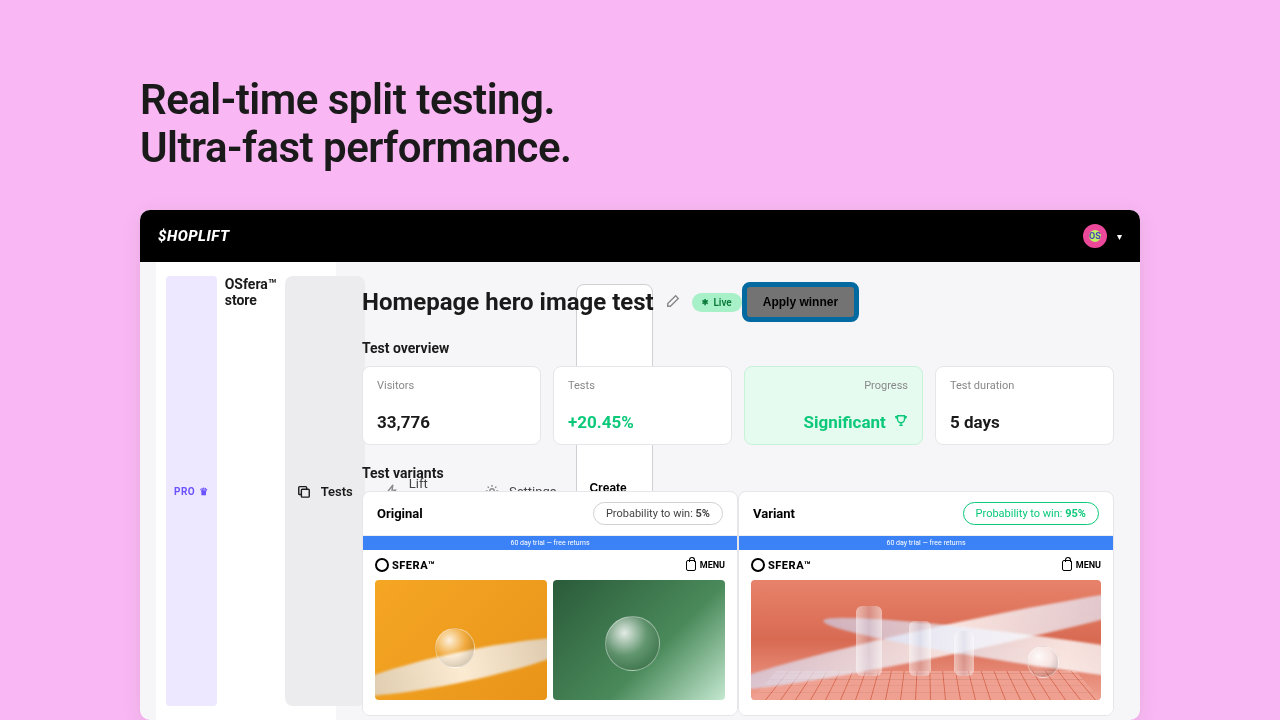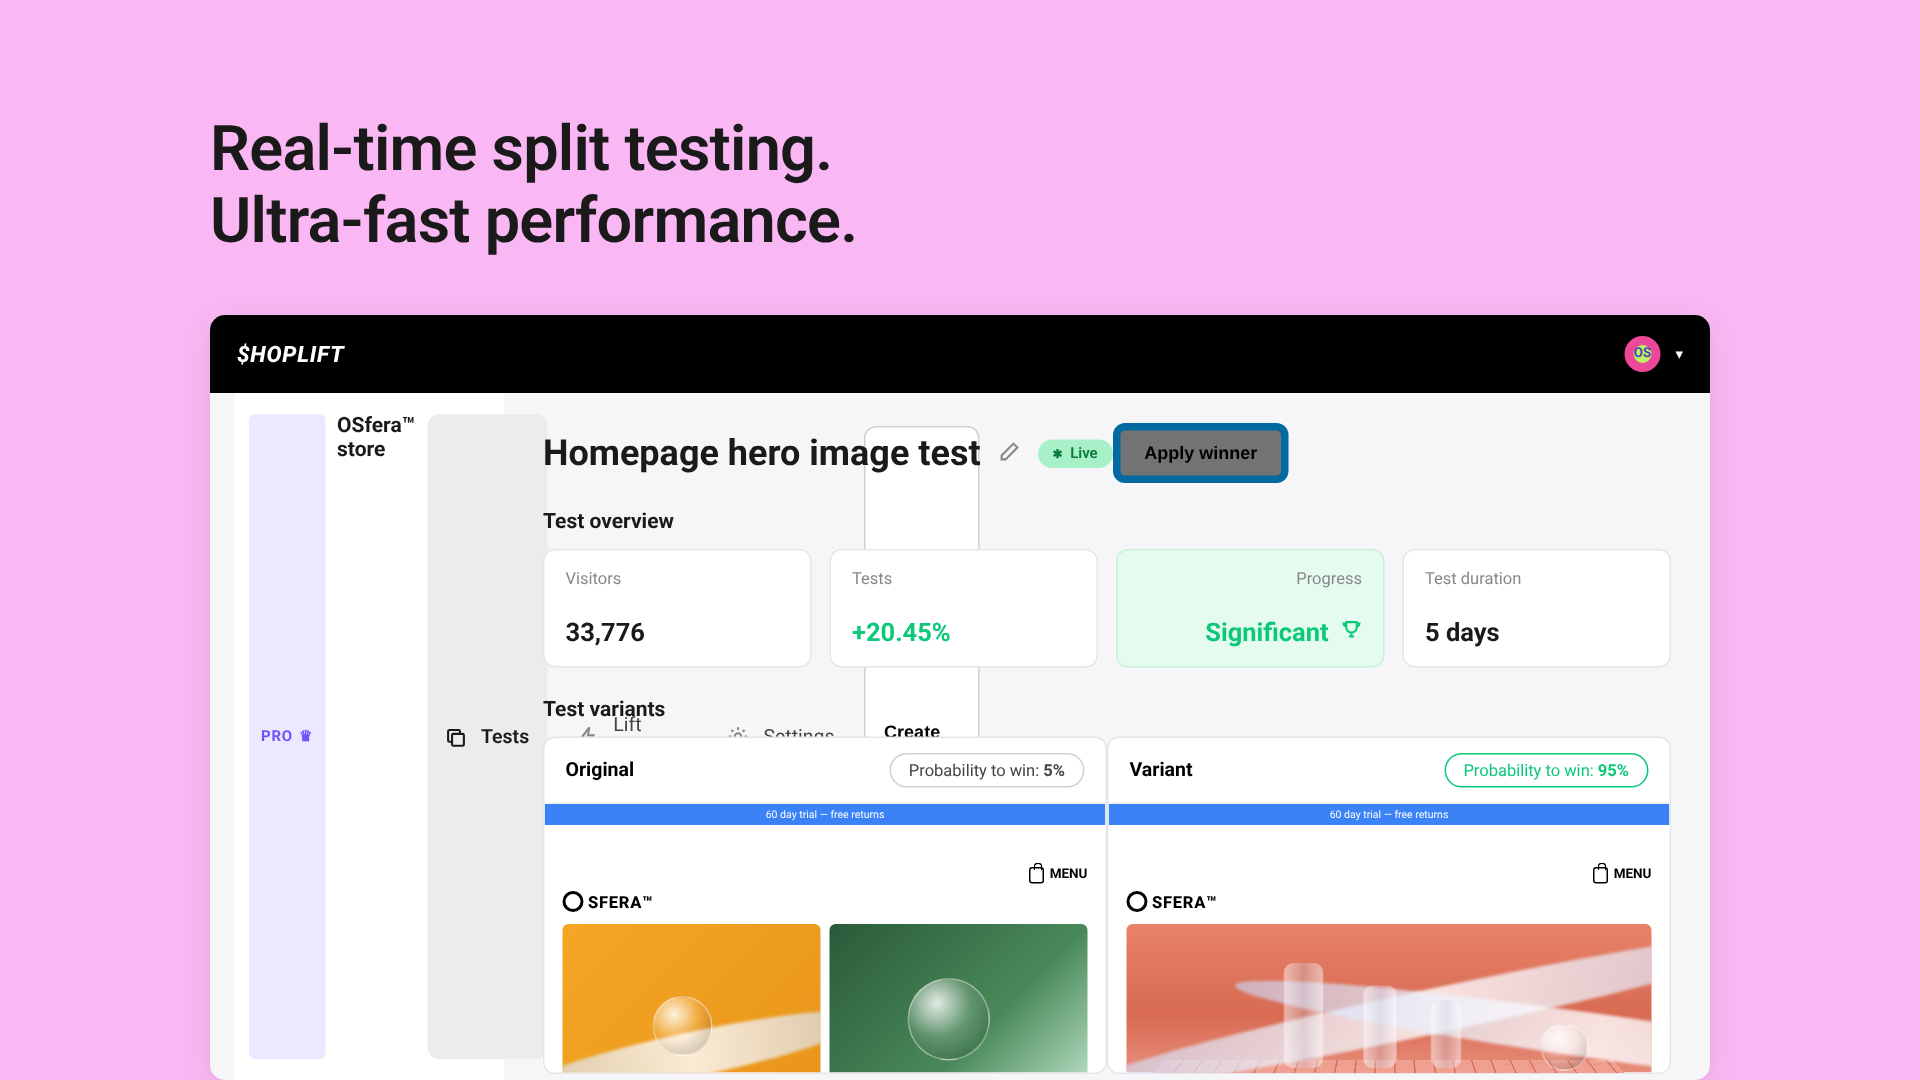--- a/index.html
+++ b/index.html
@@ -46,7 +46,7 @@
 .preview { height: 180px; background: #fff; border-top: 1px solid #eee; position: relative; overflow: hidden; }
 .promo-bar { background: #3b82f6; color: #fff; font-size: 7px; text-align: center; padding: 3px 0; }
 .preview-header { display: flex; align-items: center; justify-content: space-between; padding: 8px 12px; }
-.sfera-logo { font-size: 11px; font-weight: 800; letter-spacing: 0.5px; display: flex; align-items: center; gap: 3px; margin-top: 36px; }
+.sfera-logo { font-size: 11px; font-weight: 800; letter-spacing: 0.5px; display: flex; align-items: center; gap: 3px; }
 .sfera-logo::before { content: ""; width: 10px; height: 10px; border: 2px solid #000; border-radius: 50%; display: inline-block; }
 .menu-lbl { font-size: 9px; font-weight: 700; display: flex; align-items: center; gap: 4px; }
 .bag-icon { width: 10px; height: 11px; border: 1.5px solid #000; border-radius: 2px; position: relative; }

